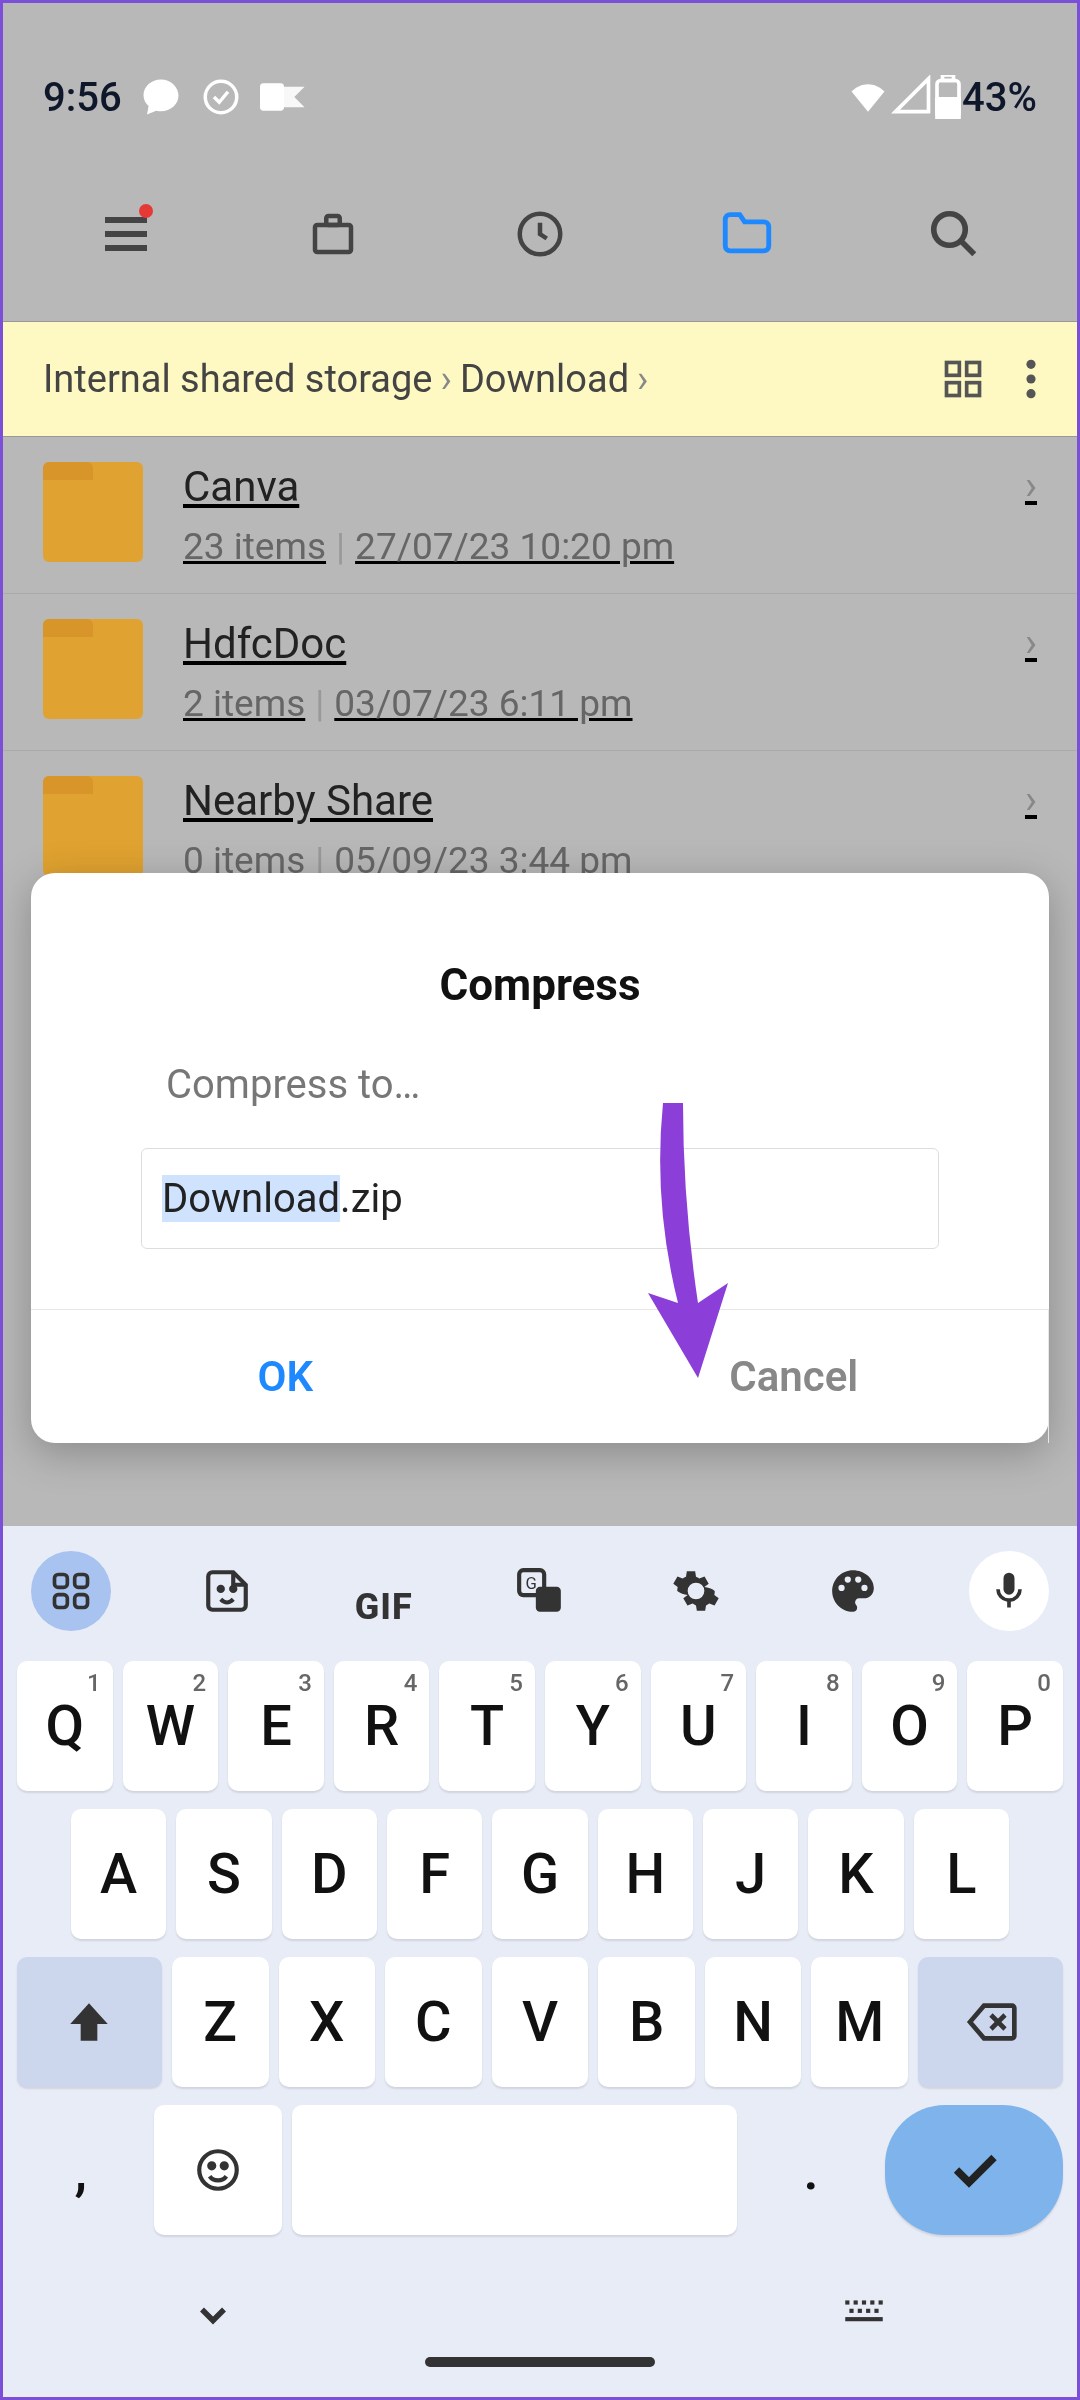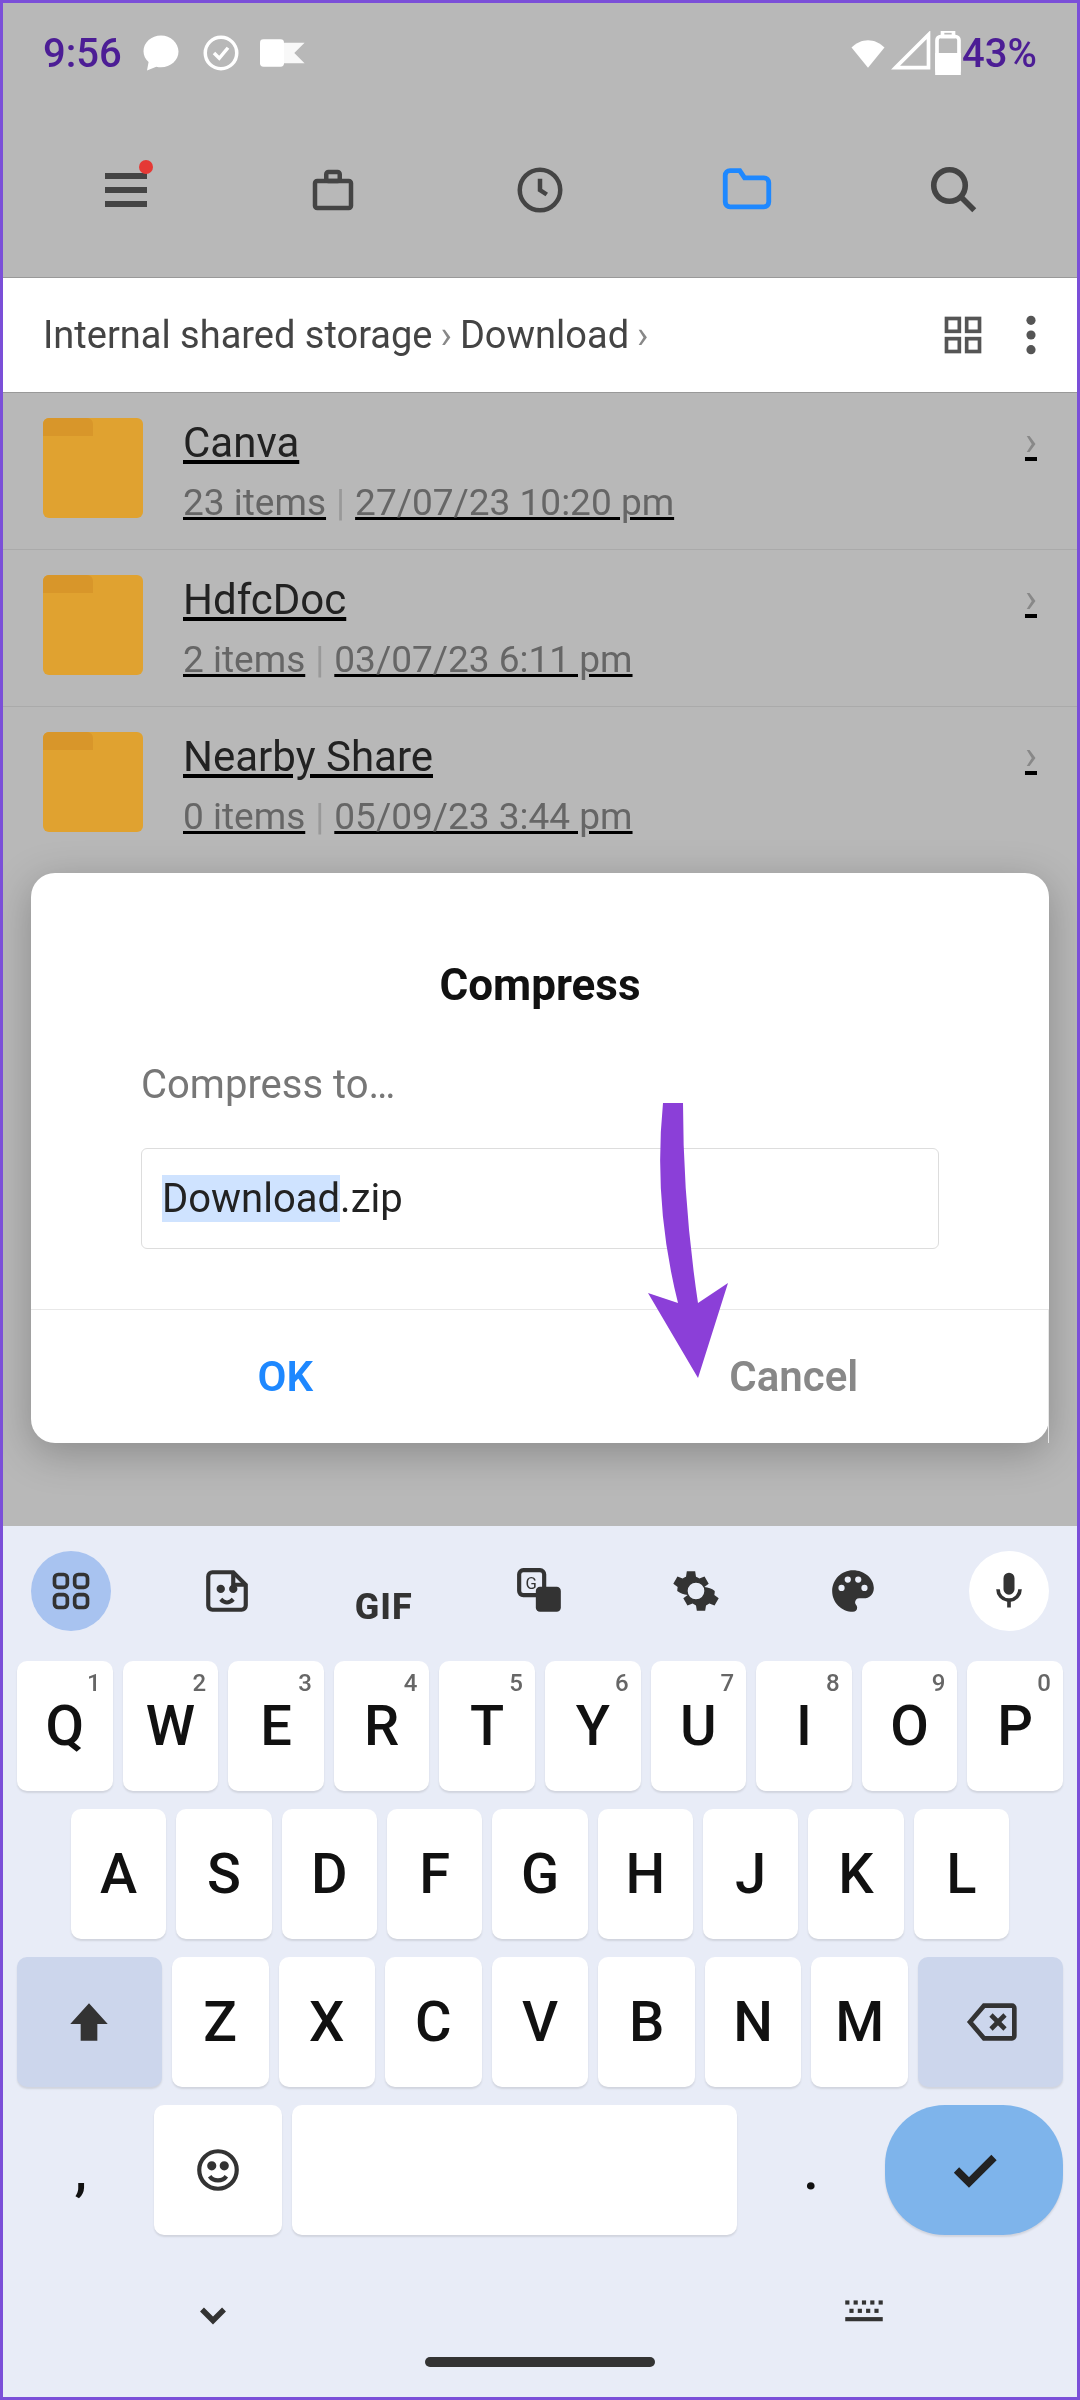--- a/index.html
+++ b/index.html
@@ -6,7 +6,7 @@
 body { width: 1080px; height: 2400px; background: #b8b8b8; position: relative; overflow: hidden; border: 3px solid #7b4fd8; }
 
 
-.status-bar { height: 100px; display: flex; align-items: center; justify-content: space-between; padding: 0 40px; color: #4c1d95; font-size: 40px; font-weight: 500; background: #b8b8b8; }
+.status-bar { height: 100px; display: flex; align-items: center; justify-content: space-between; padding: 0 40px; color: #0f172a; font-size: 40px; font-weight: 500; background: #b8b8b8; margin-top: 44px; }
 .status-left { display: flex; align-items: center; gap: 18px; }
 .status-right { display: flex; align-items: center; gap: 0; }
 

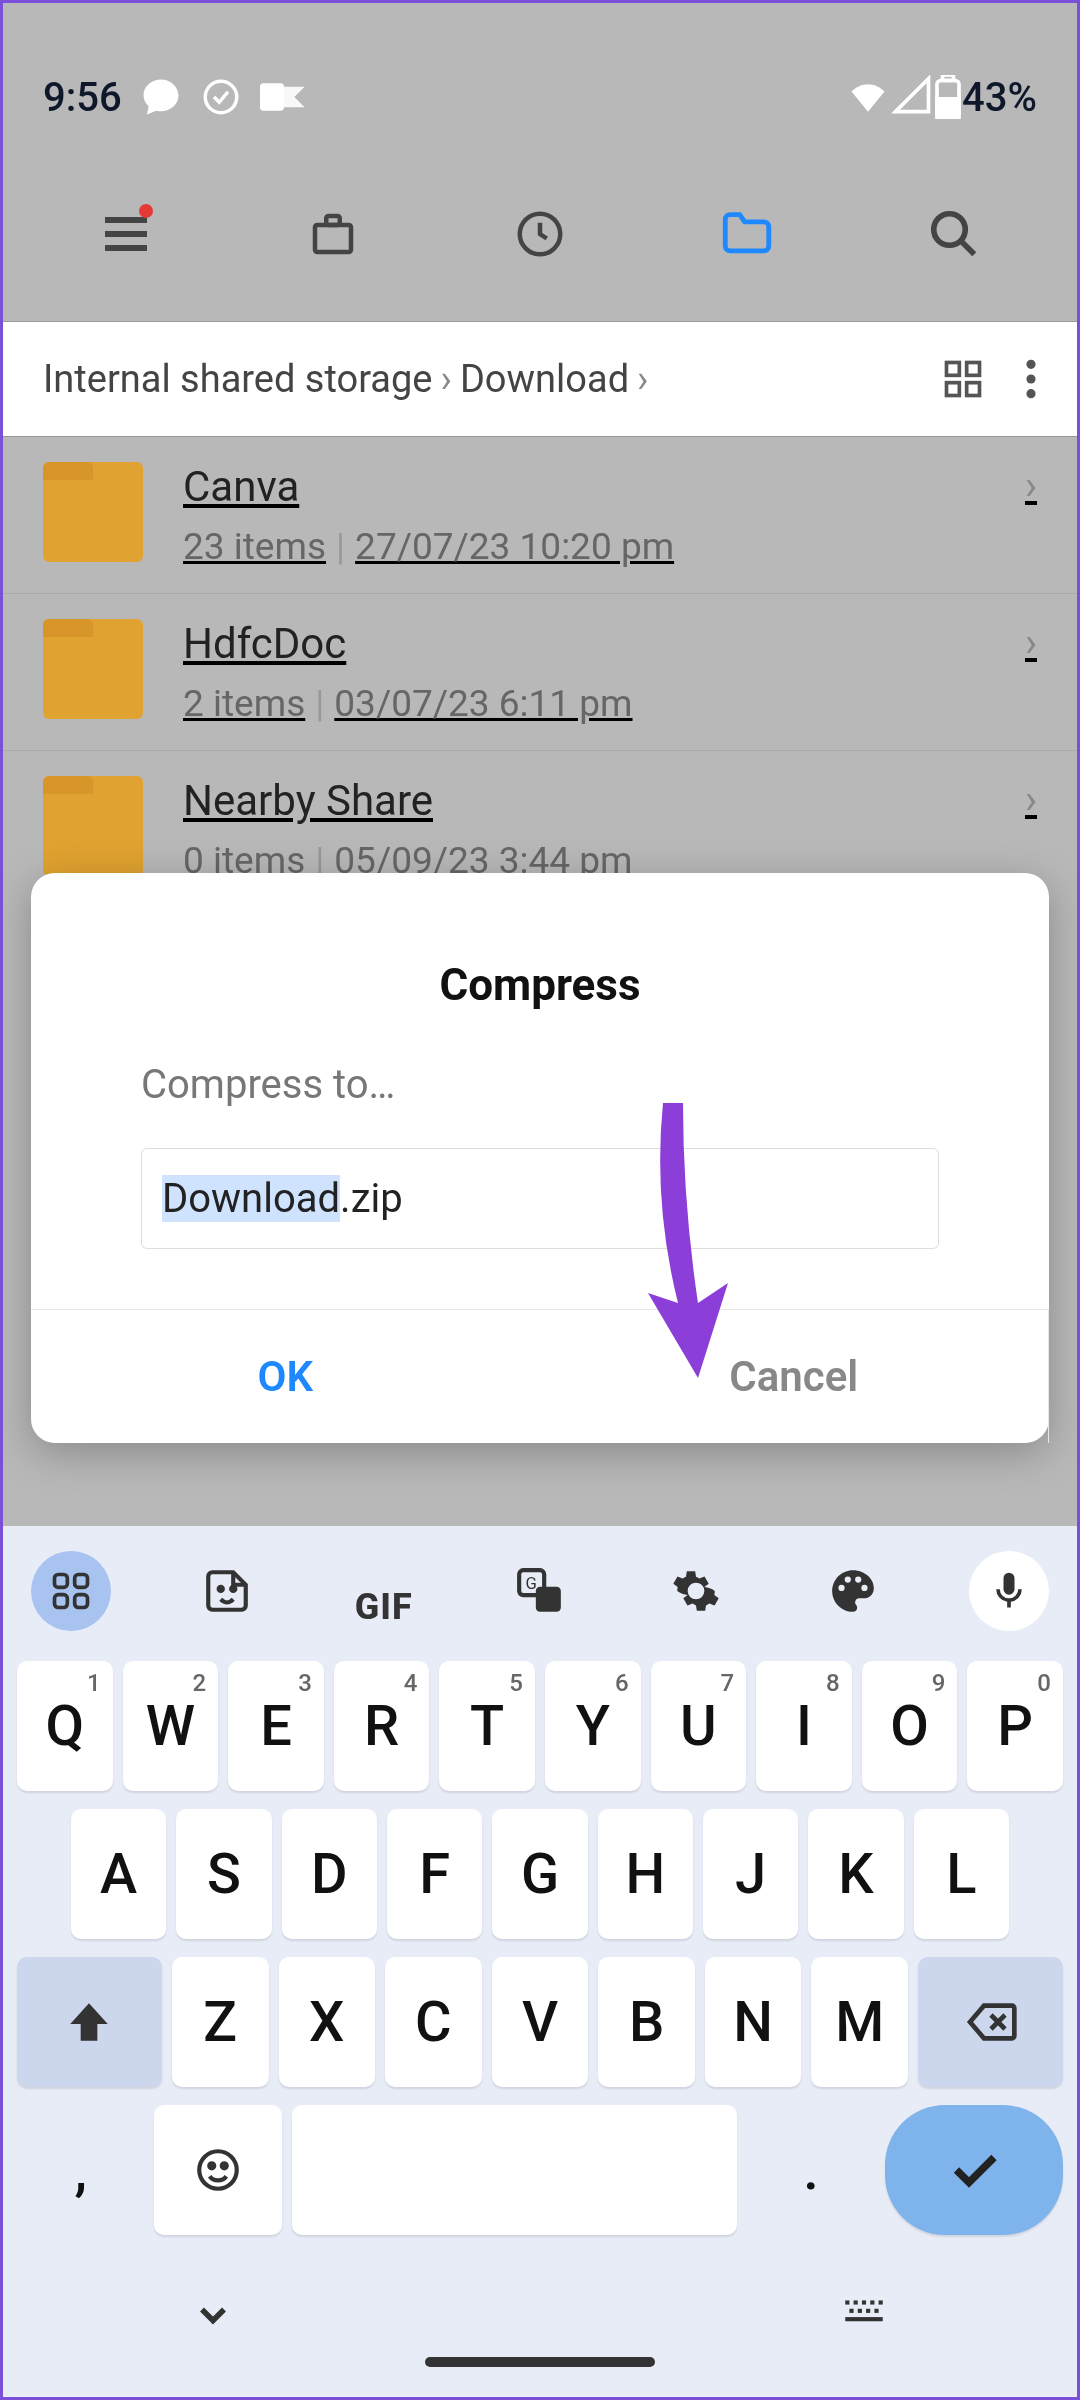--- a/index.html
+++ b/index.html
@@ -16,7 +16,7 @@
 .notif-dot { position: absolute; top: 5px; right: 8px; width: 14px; height: 14px; background: #e53935; border-radius: 50%; }
 
 
-.breadcrumb-bar { height: 115px; display: flex; align-items: center; padding: 0 40px; background: #ffffff; border-bottom: 1px solid #999; }
+.breadcrumb-bar { height: 115px; display: flex; align-items: center; padding: 0 40px; background: #fef9c3; border-bottom: 1px solid #999; }
 .breadcrumb { font-size: 38px; color: #444; flex: 1; display: flex; align-items: center; gap: 8px; }
 .breadcrumb .chev { color: #888; }
 .bc-actions { display: flex; gap: 40px; }

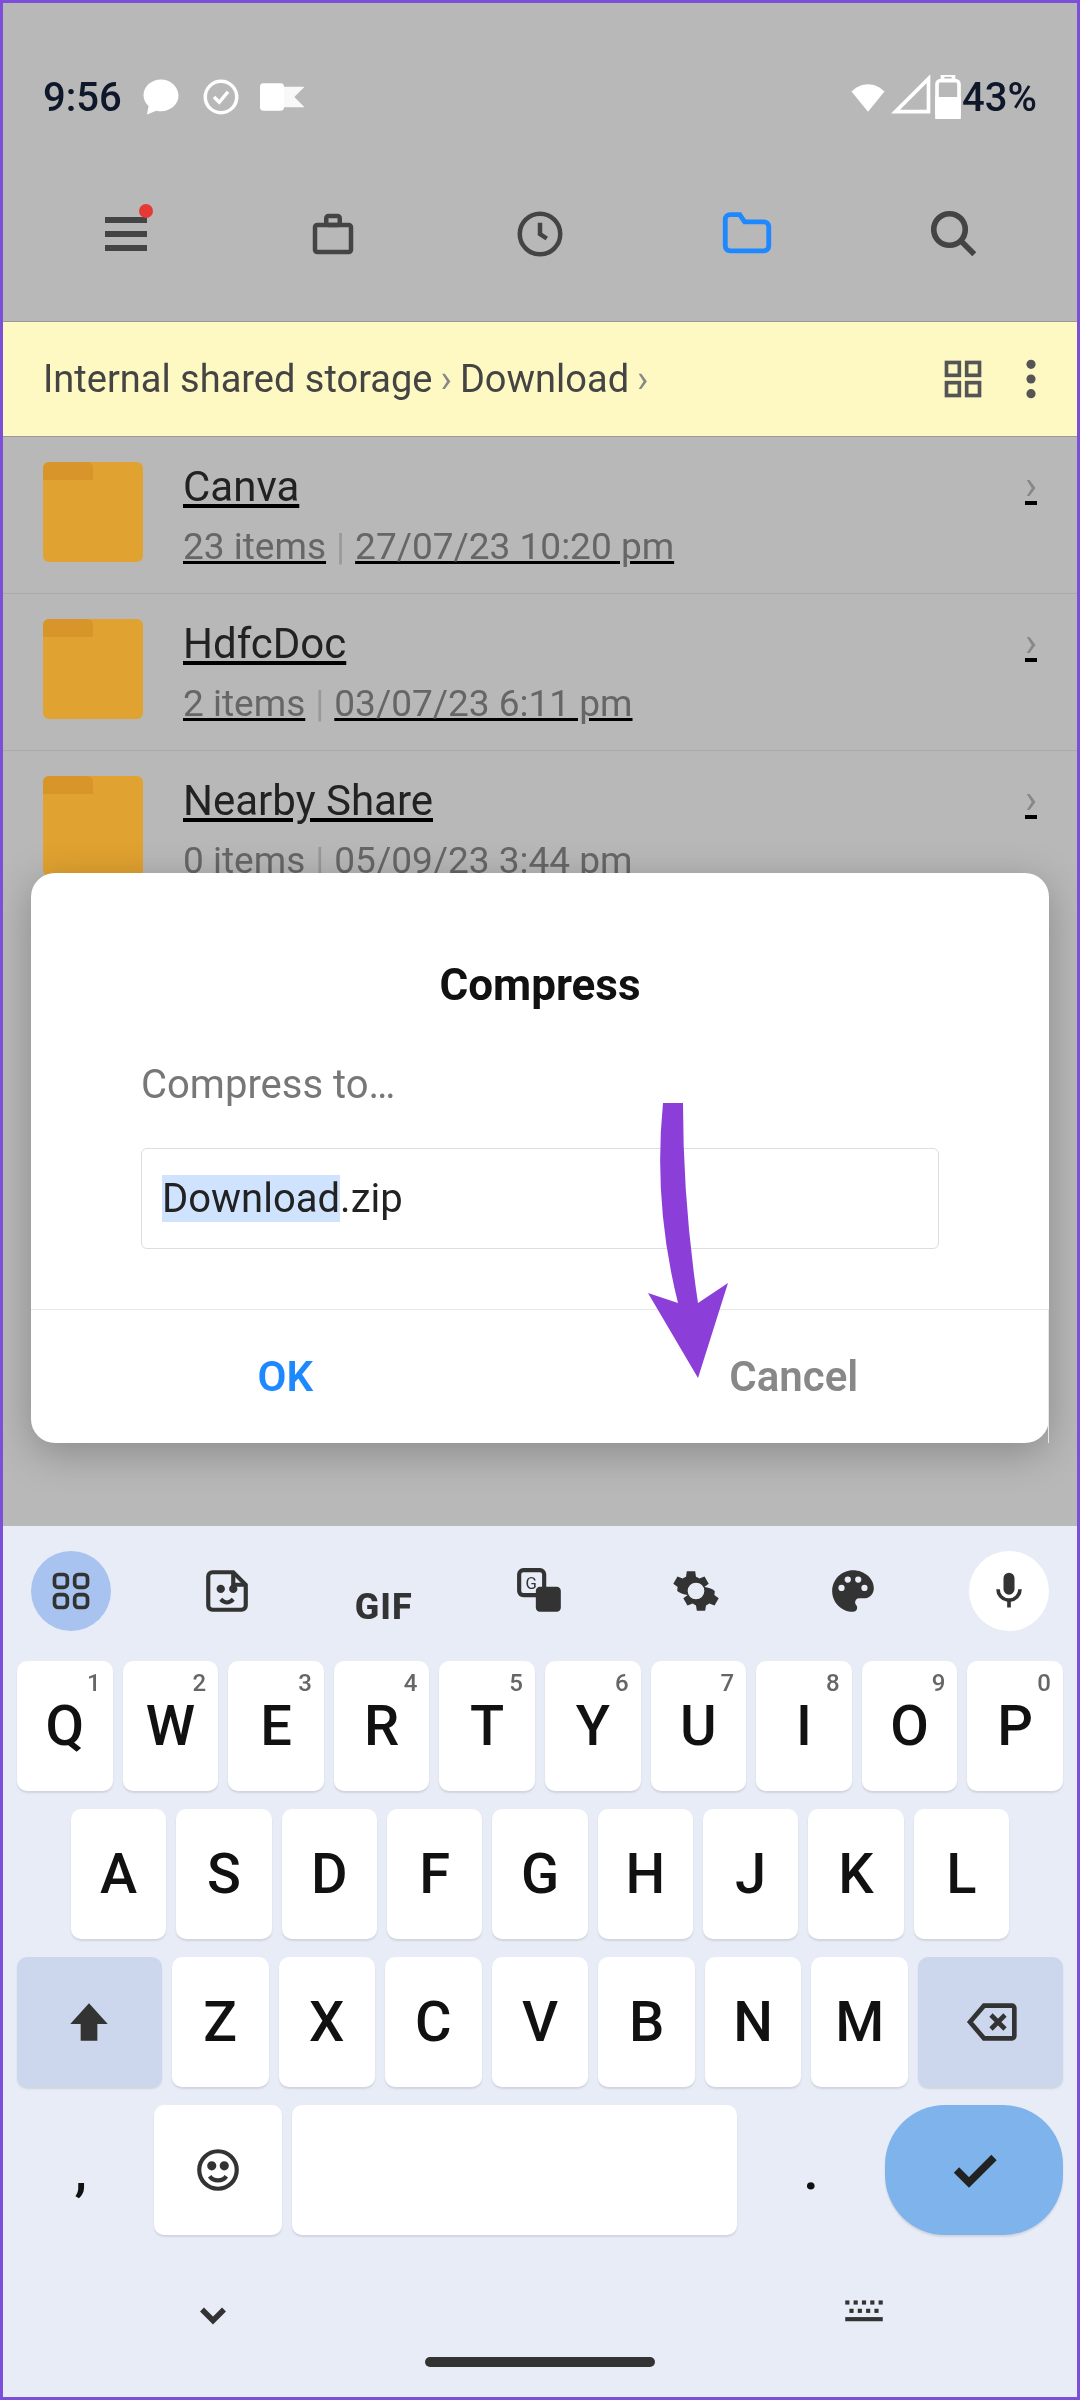--- a/index.html
+++ b/index.html
@@ -35,7 +35,7 @@
 
 .dialog { position: absolute; left: 28px; right: 28px; top: 870px; background: #fff; border-radius: 24px; box-shadow: 0 10px 40px rgba(0,0,0,0.25); }
 .dialog-title { text-align: center; font-size: 44px; font-weight: 700; color: #111; padding: 50px 0 30px; margin-top: 36px; }
-.dialog-sub { font-size: 40px; color: #777; padding: 20px 110px 40px; }
+.dialog-sub { font-size: 40px; color: #777; padding: 20px 110px 40px; margin-left: 25px; }
 .dialog-input-wrap { padding: 0 110px 60px; }
 .dialog-input { width: 100%; border: 1px solid #ddd; border-radius: 6px; padding: 26px 20px; font-size: 40px; color: #222; }
 .dialog-input .sel { background: #cfe3ff; }

